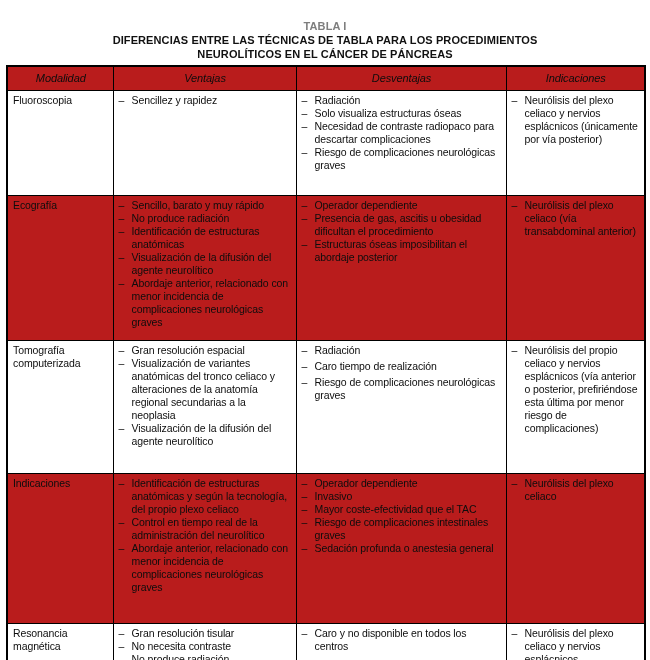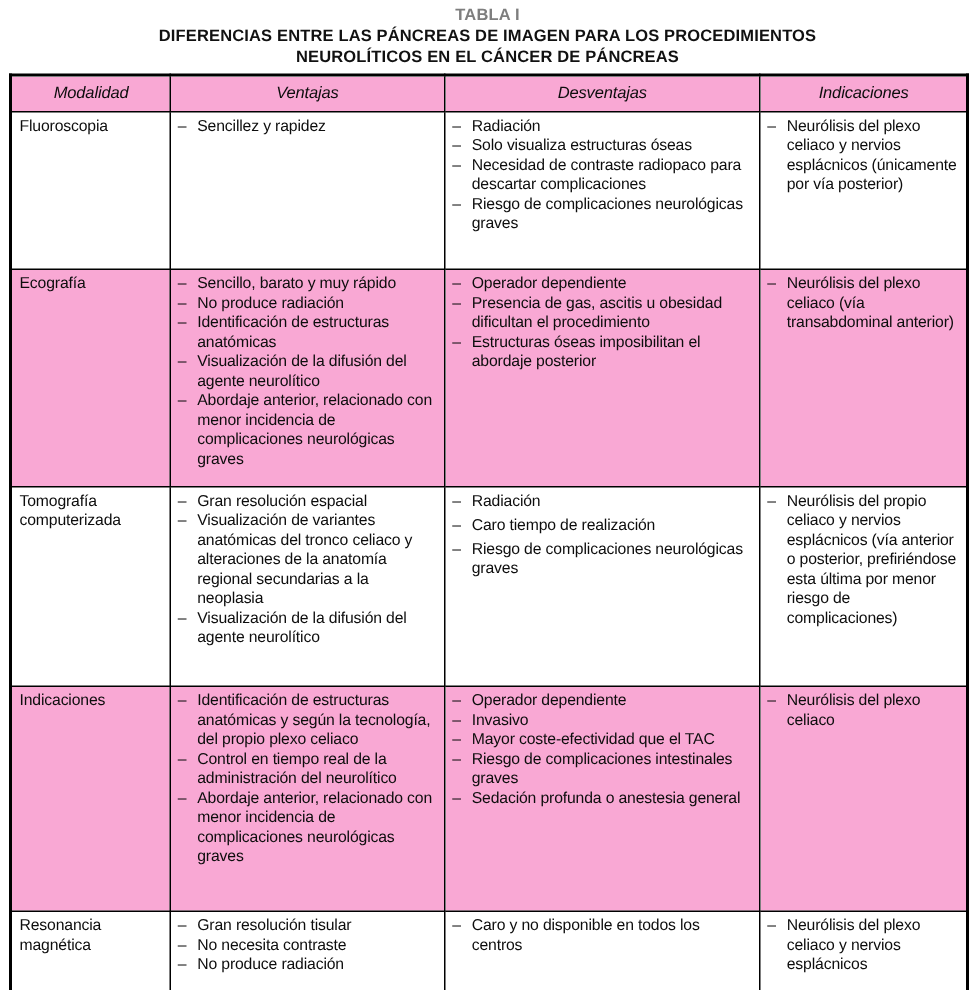--- a/index.html
+++ b/index.html
@@ -19,7 +19,7 @@
     font-weight: bold;
     font-size: 11px;
     line-height: 14px;
-    padding-top: 3px;
+    padding-top: 19px;
     margin-bottom: 4px;
     letter-spacing: 0.1px;
   }

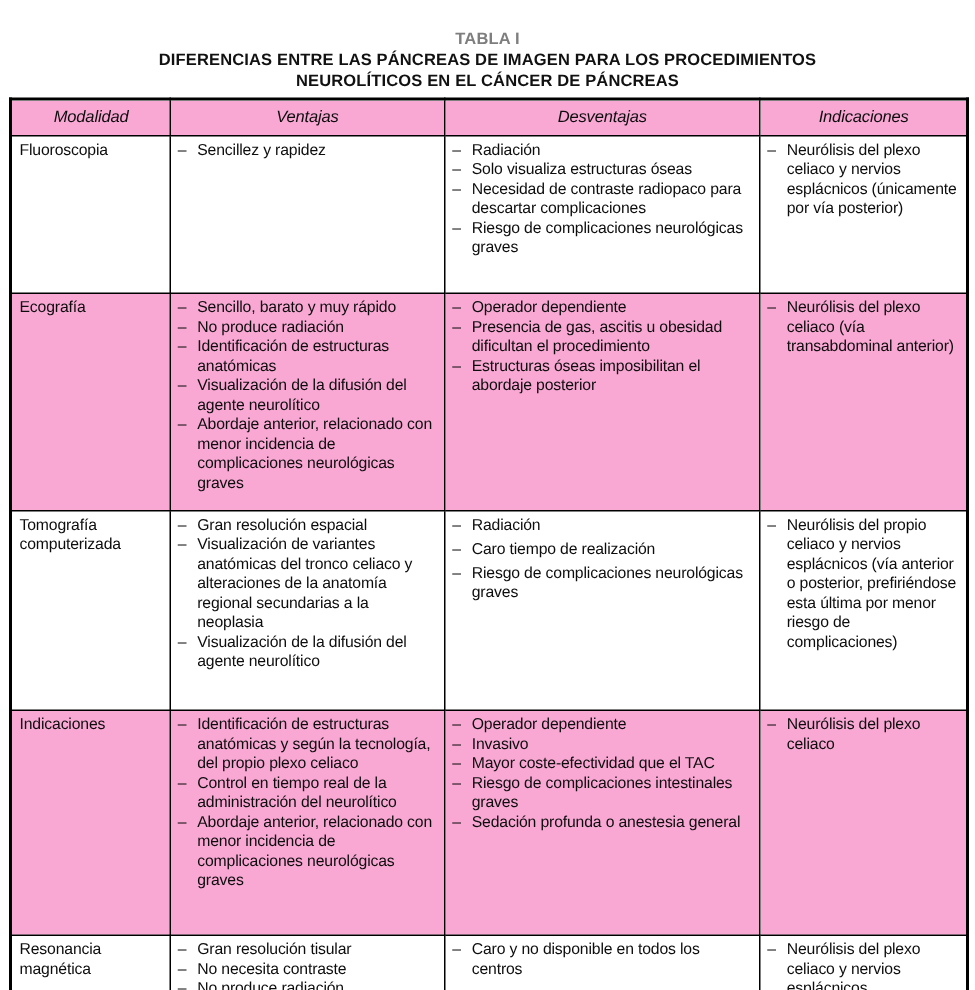--- a/index.html
+++ b/index.html
@@ -69,7 +69,7 @@
 
   <div class="title-block">
     <div class="table-label">TABLA I</div>
-    <div class="table-title">DIFERENCIAS ENTRE LAS PÁNCREAS DE IMAGEN PARA LOS PROCEDIMIENTOS</div>
+    <div class="table-title">DIFERENCIAS ENTRE LAS TÉCNICAS DE TABLA PARA LOS PROCEDIMIENTOS</div>
     <div class="table-title">NEUROLÍTICOS EN EL CÁNCER DE PÁNCREAS</div>
   </div>
 

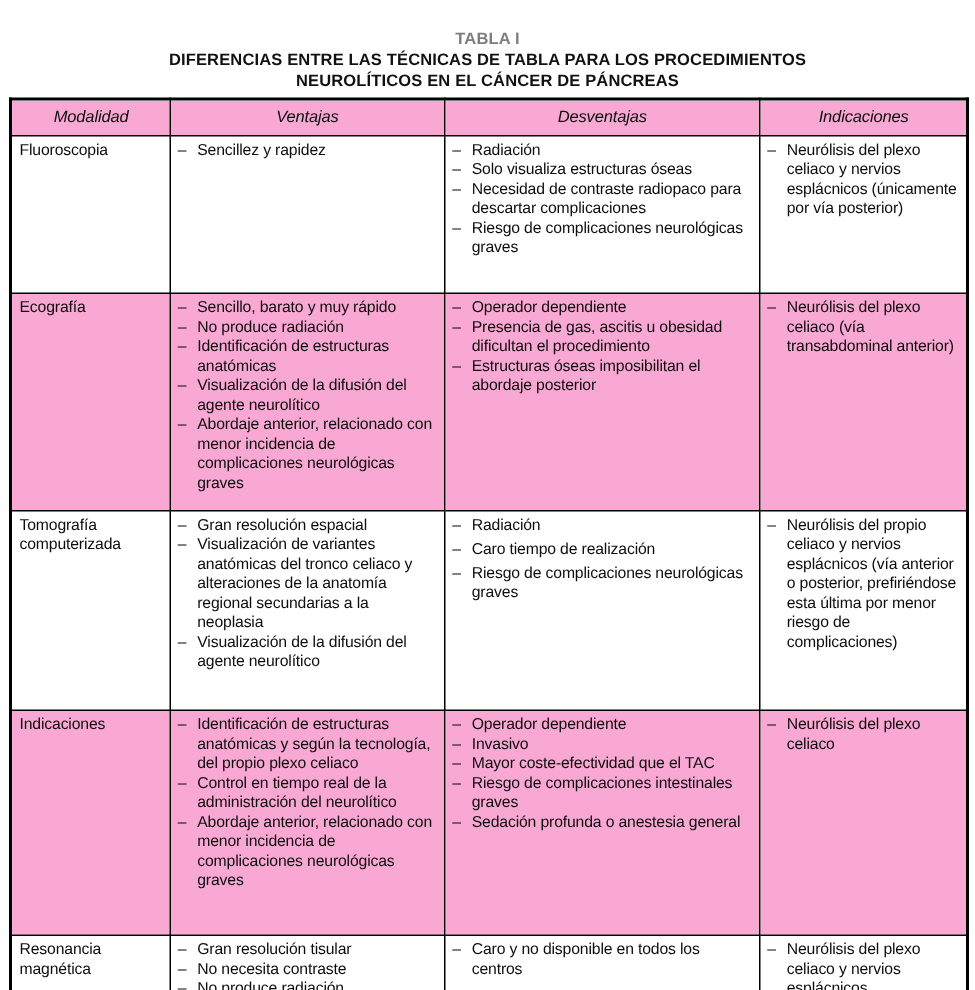--- a/index.html
+++ b/index.html
@@ -48,7 +48,7 @@
     font-size: 11px;
     padding-top: 5px;
   }
-  tr.shaded { background: #f9a8d4; }
+  tr.shaded { background: #b91c1c; }
 
   tr.hdr { height: 24px; }
   tr.r0  { height: 105px; }

